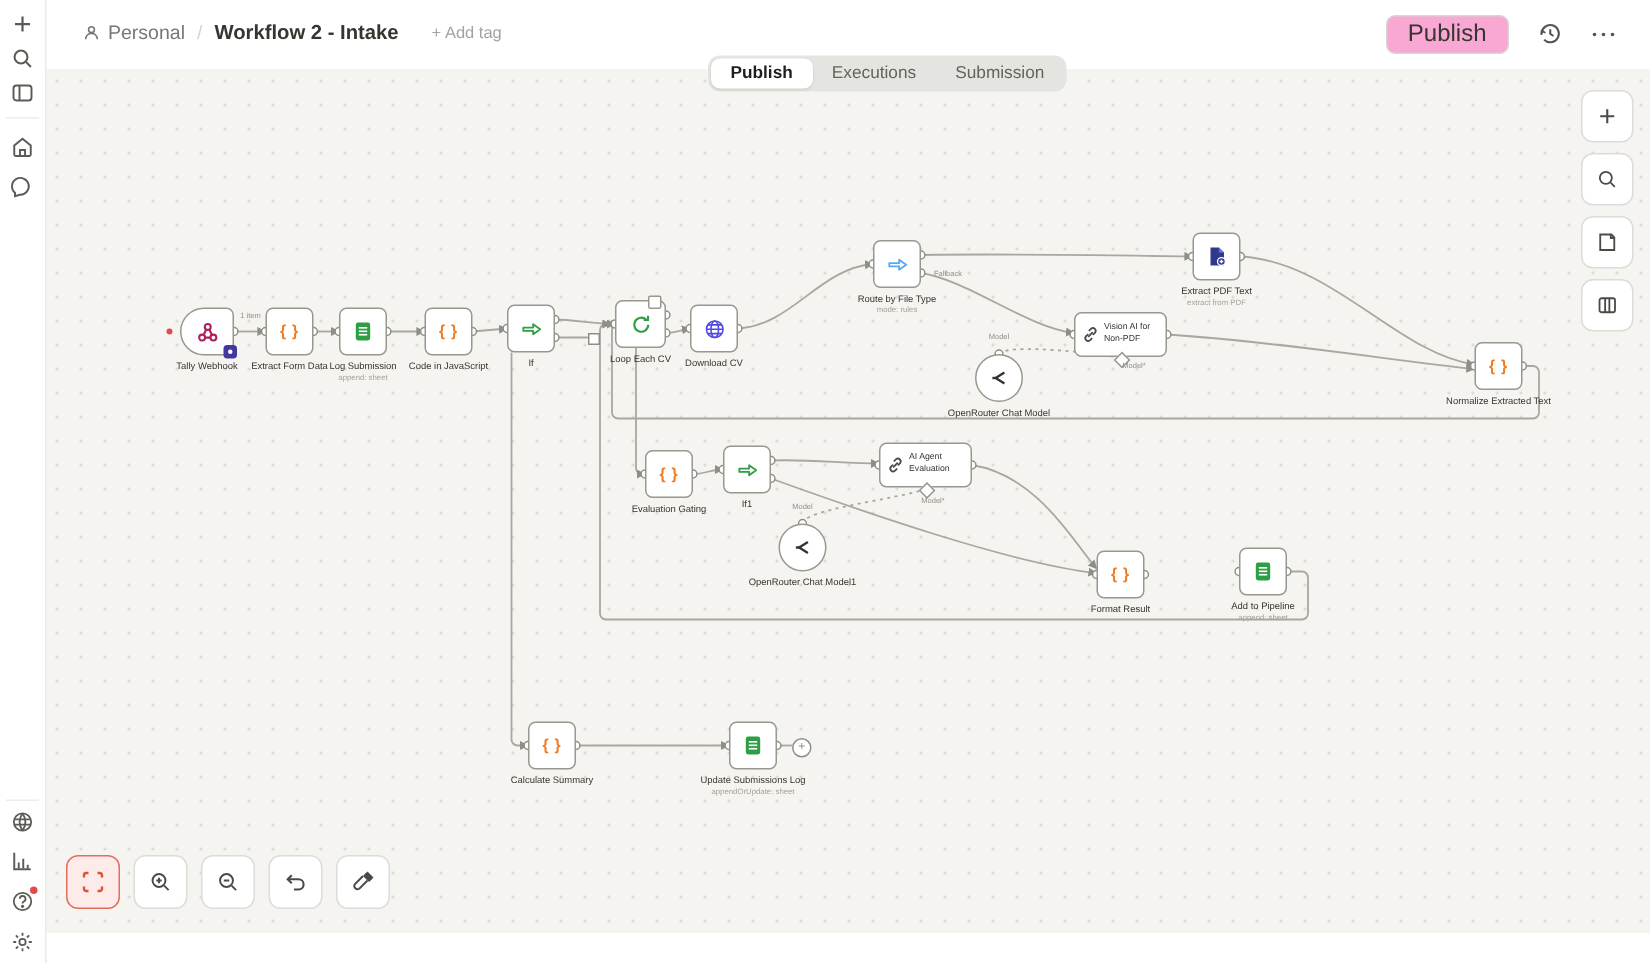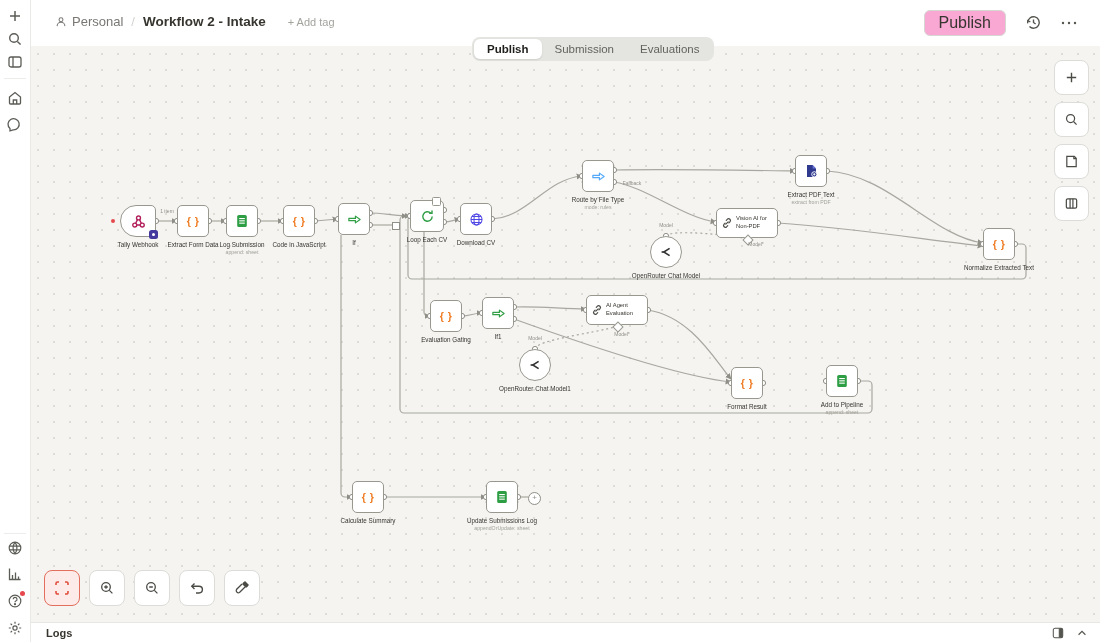--- a/index.html
+++ b/index.html
@@ -157,7 +157,7 @@
 
   <div class="tabs">
     <div class="tab active">Publish</div>
-    <div class="tab">Submission</div>
+    <div class="tab">Executions</div>
     <div class="tab">Evaluations</div>
   </div>
 

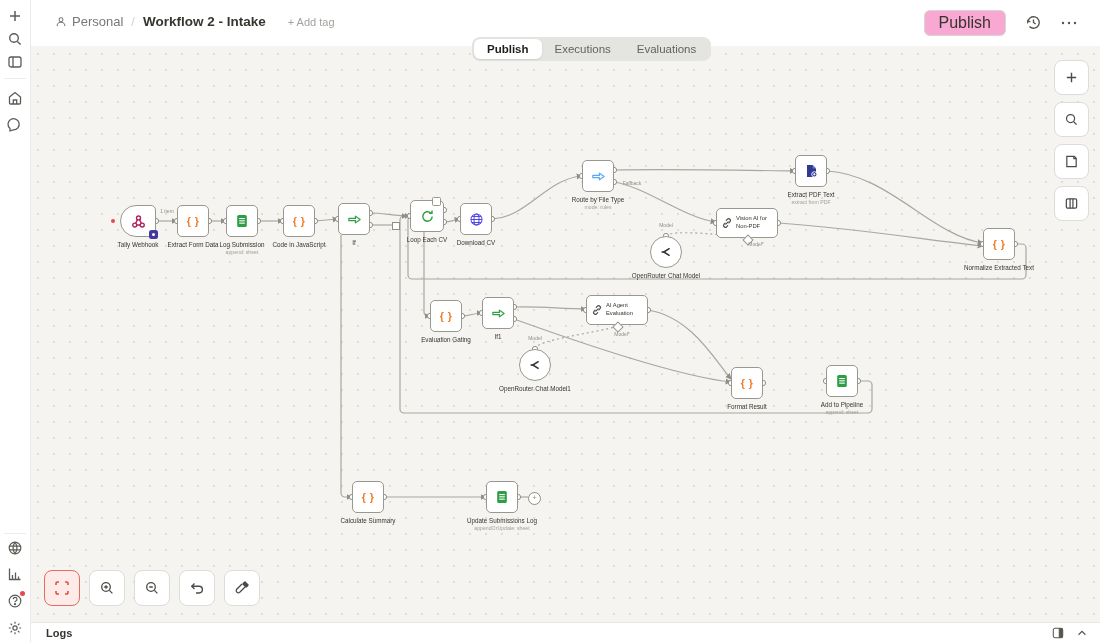--- a/index.html
+++ b/index.html
@@ -158,7 +158,7 @@
   <div class="tabs">
     <div class="tab active">Publish</div>
     <div class="tab">Executions</div>
-    <div class="tab">Evaluations</div>
+    <div class="tab">Submission</div>
   </div>
 
   <div class="canvas">

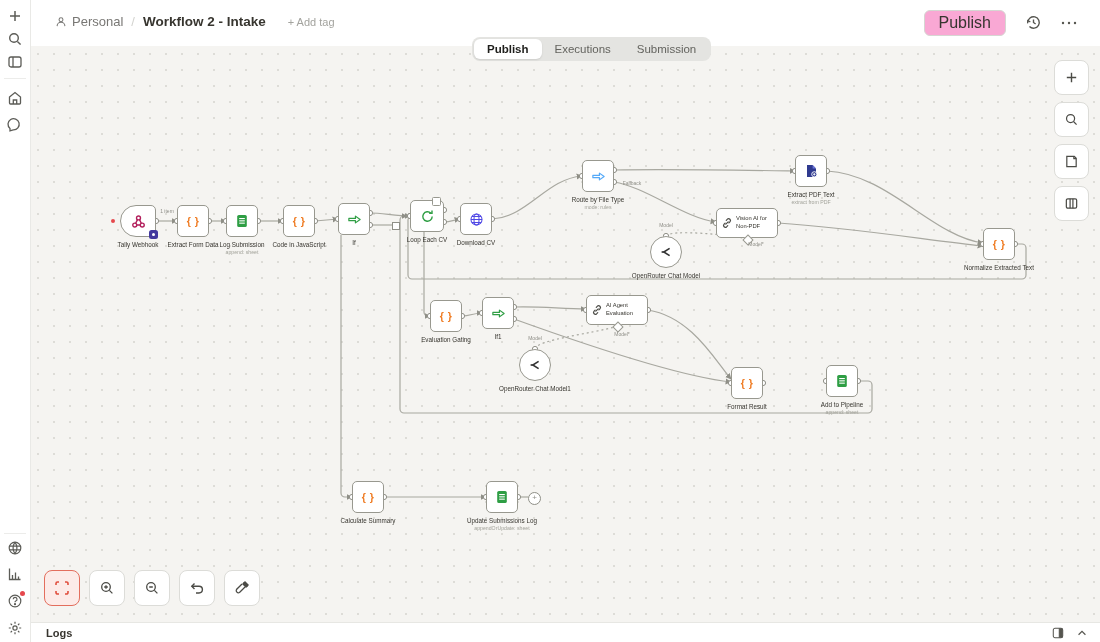--- a/index.html
+++ b/index.html
@@ -487,19 +487,6 @@
     </div>
   </div>
 
-  <div class="logsbar">
-    <span class="logs-title">Logs</span>
-    <div class="logs-icons">
-      <svg viewBox="0 0 14 14" fill="none" stroke="currentColor" stroke-width="1.2">
-          <rect x="1.5" y="1.5" width="11" height="11" rx="2"></rect>
-          <path d="M8.5 1.5v11"></path>
-          <rect x="8.5" y="1.5" width="4" height="11" rx="1.5" fill="currentColor" stroke="none"></rect>
-        </svg>
-      <svg viewBox="0 0 14 14" fill="none" stroke="currentColor" stroke-width="1.4">
-          <path d="M3 9 7 5 11 9"></path>
-        </svg>
-    </div>
-  </div>
 </div>
 
 </body></html>

